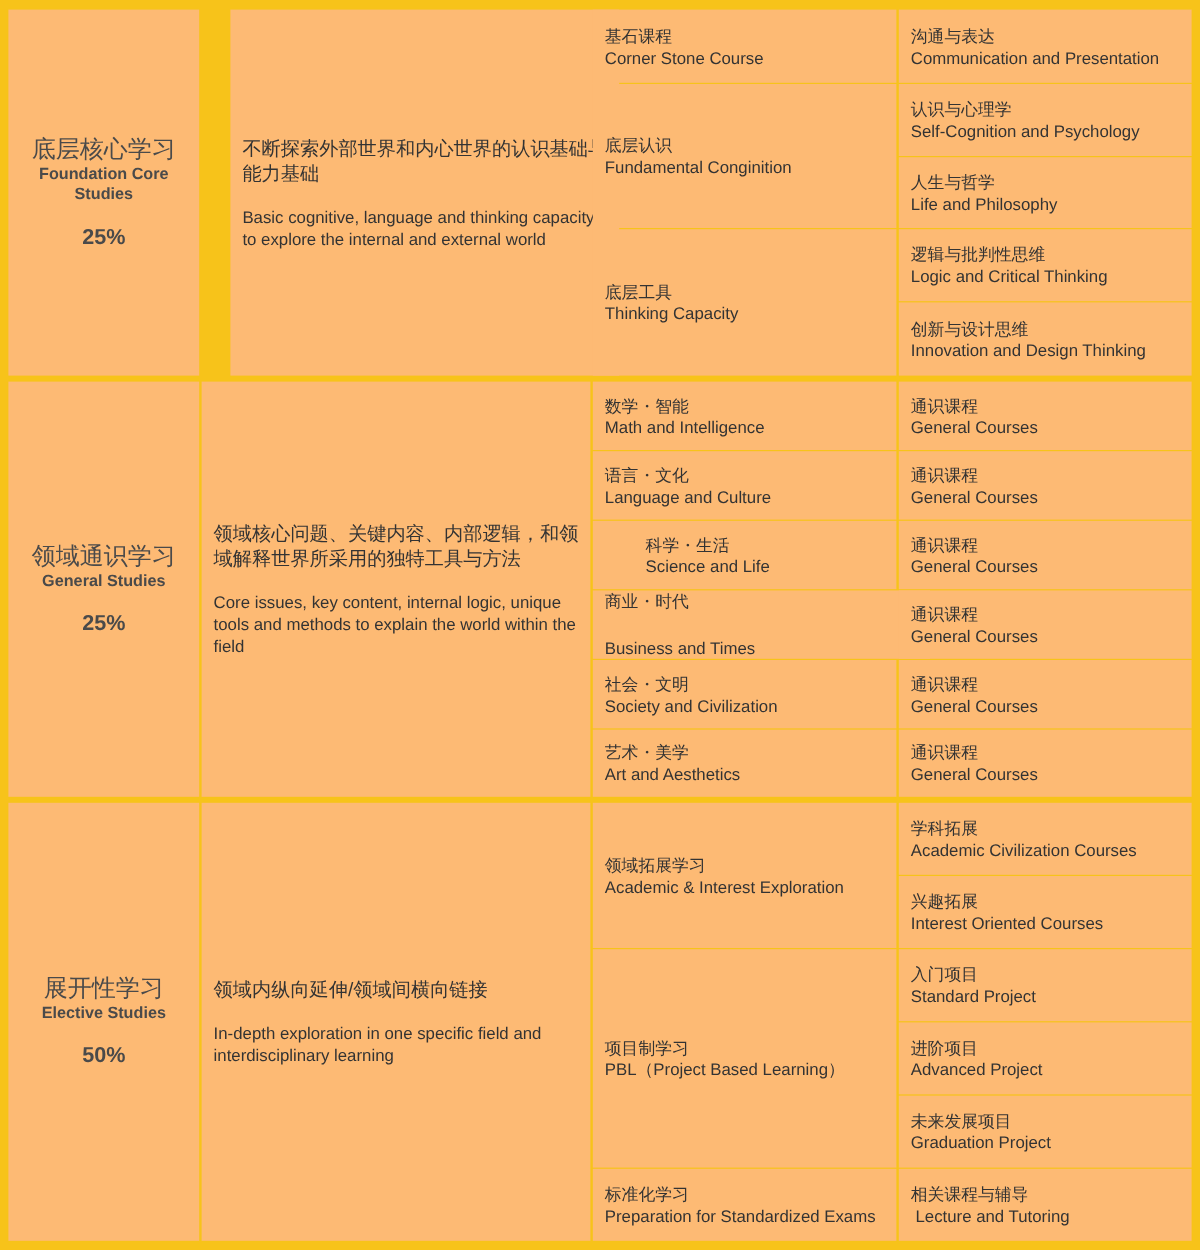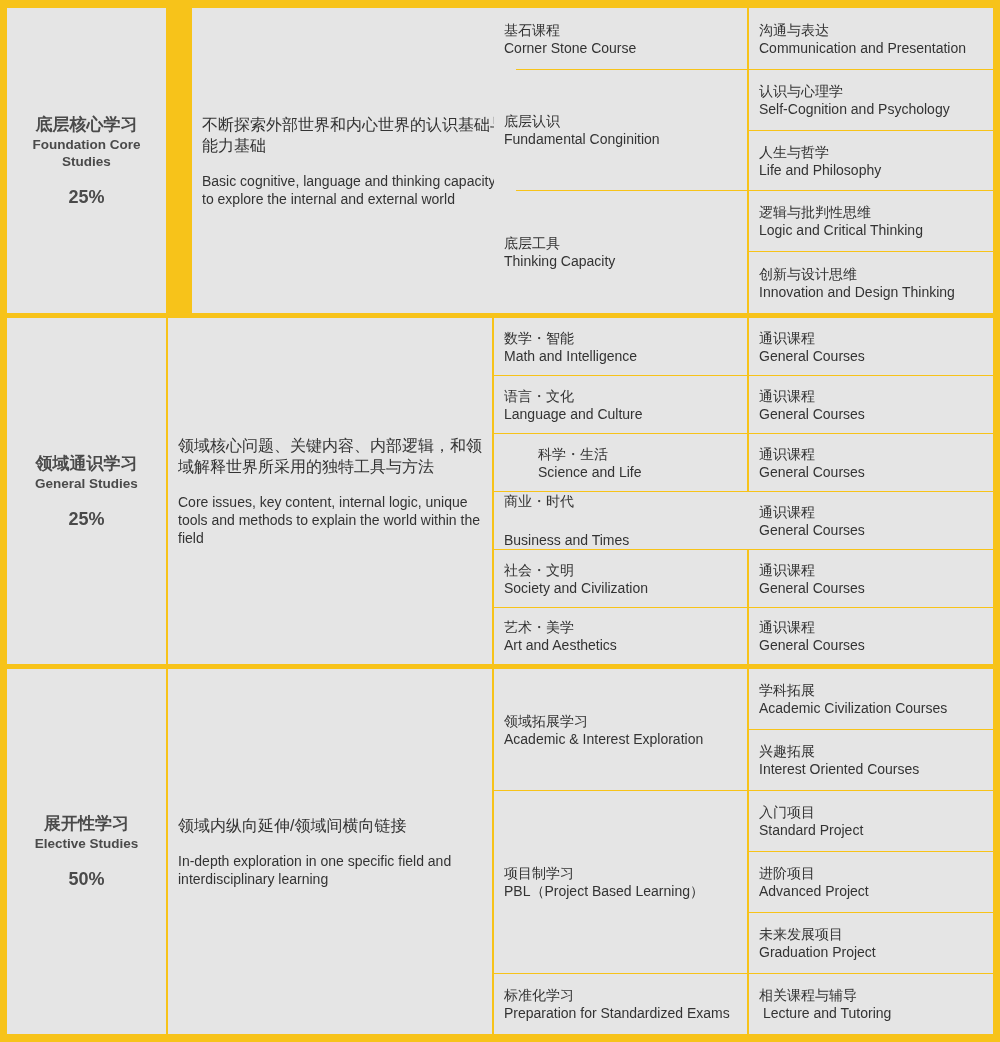--- a/index.html
+++ b/index.html
@@ -6,7 +6,7 @@
   body { width:1000px; height:1042px; position:relative; overflow:hidden;
          font-family: "Liberation Sans", "DejaVu Sans", sans-serif; color:#333; }
   .frame { position:absolute; left:0; top:0; width:1000px; height:1042px; background:#f7c31a; }
-  .cell { position:absolute; background:#e5e5e5; box-sizing:border-box; }
+  .cell { position:absolute; background:#fdba74; box-sizing:border-box; }
   .cat { display:flex; flex-direction:column; align-items:center; justify-content:center; text-align:center; color:#4a4a4a; }
   .cat .zh { font-size:17px; font-weight:bold; line-height:22px; }
   .cat .en { font-size:13.5px; font-weight:bold; line-height:17px; padding:0 8px; }

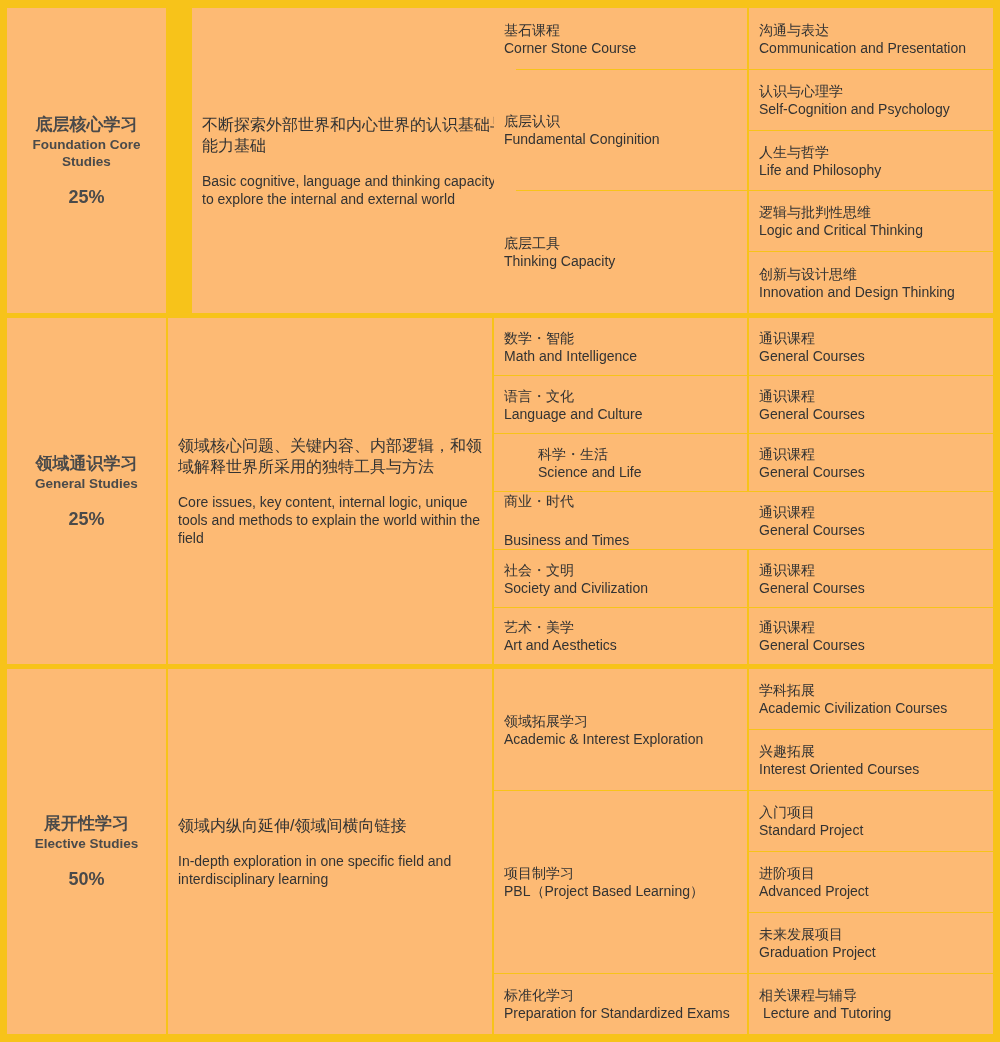--- a/index.html
+++ b/index.html
@@ -8,7 +8,7 @@
   .frame { position:absolute; left:0; top:0; width:1000px; height:1042px; background:#f7c31a; }
   .cell { position:absolute; background:#fdba74; box-sizing:border-box; }
   .cat { display:flex; flex-direction:column; align-items:center; justify-content:center; text-align:center; color:#4a4a4a; }
-  .cat .zh { font-size:17px; font-weight:bold; line-height:22px; }
+  .cat .zh { font-size:20px; font-weight:normal; line-height:22px; }
   .cat .en { font-size:13.5px; font-weight:bold; line-height:17px; padding:0 8px; }
   .cat .pct { font-size:18px; font-weight:bold; margin-top:17px; }
   .desc { display:flex; flex-direction:column; justify-content:center; padding:0 6px 0 10px; }

